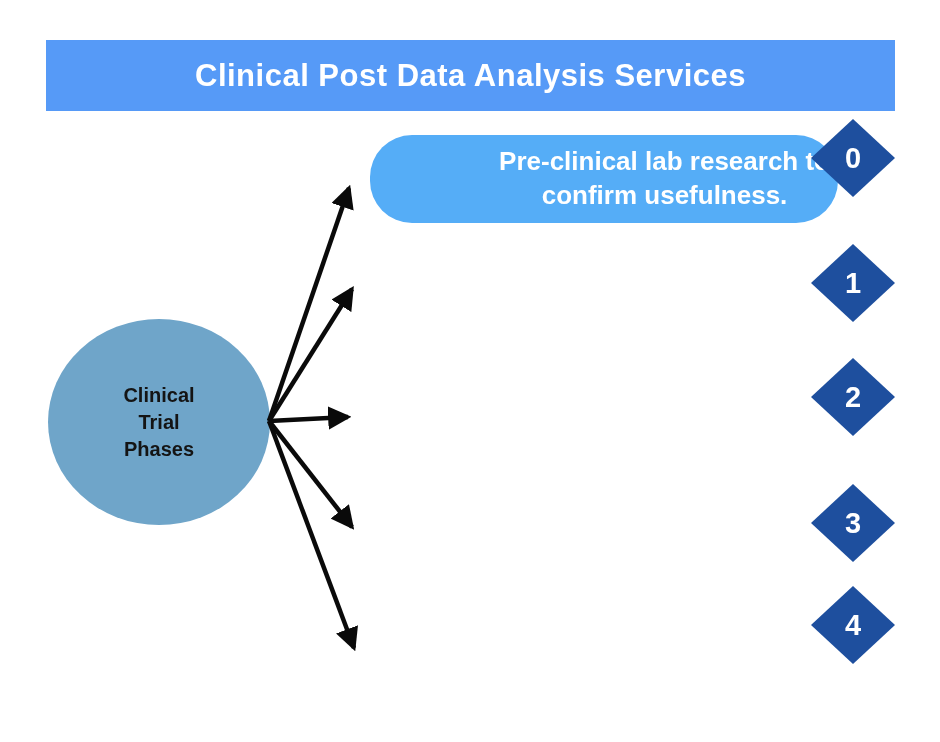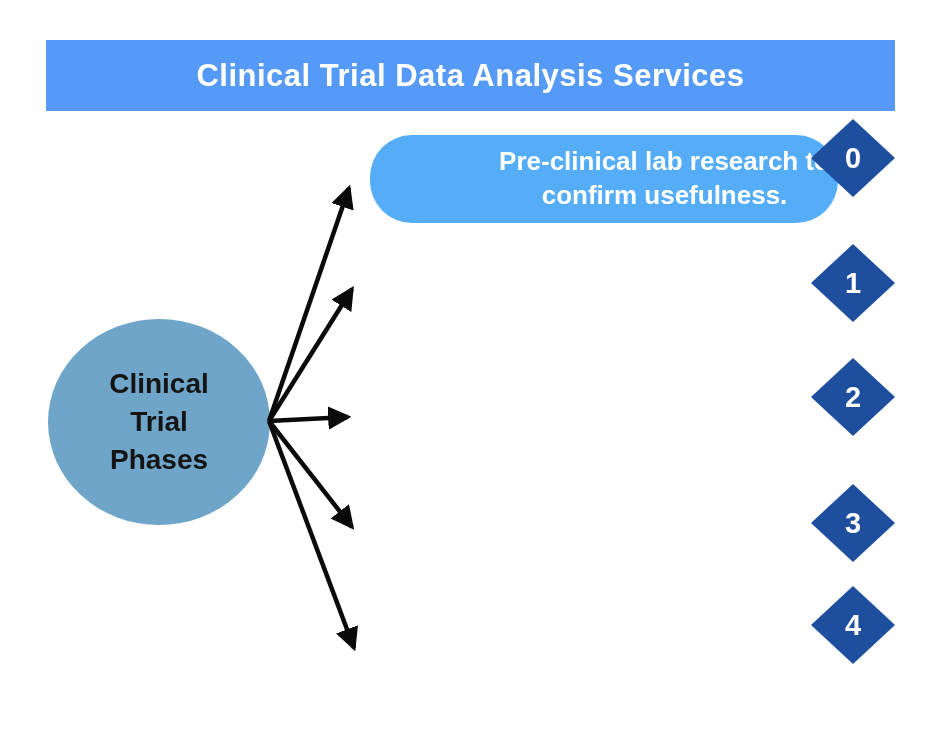--- a/index.html
+++ b/index.html
@@ -83,7 +83,7 @@
 <div class="canvas">
 
   <div class="banner">
-    <span class="banner-title">Clinical Trial Data Analysis Services</span>
+    <span class="banner-title">Clinical Post Data Analysis Services</span>
   </div>
 
   <svg class="arrows-layer" width="940" height="742" viewBox="0 0 940 742" xmlns="http://www.w3.org/2000/svg">

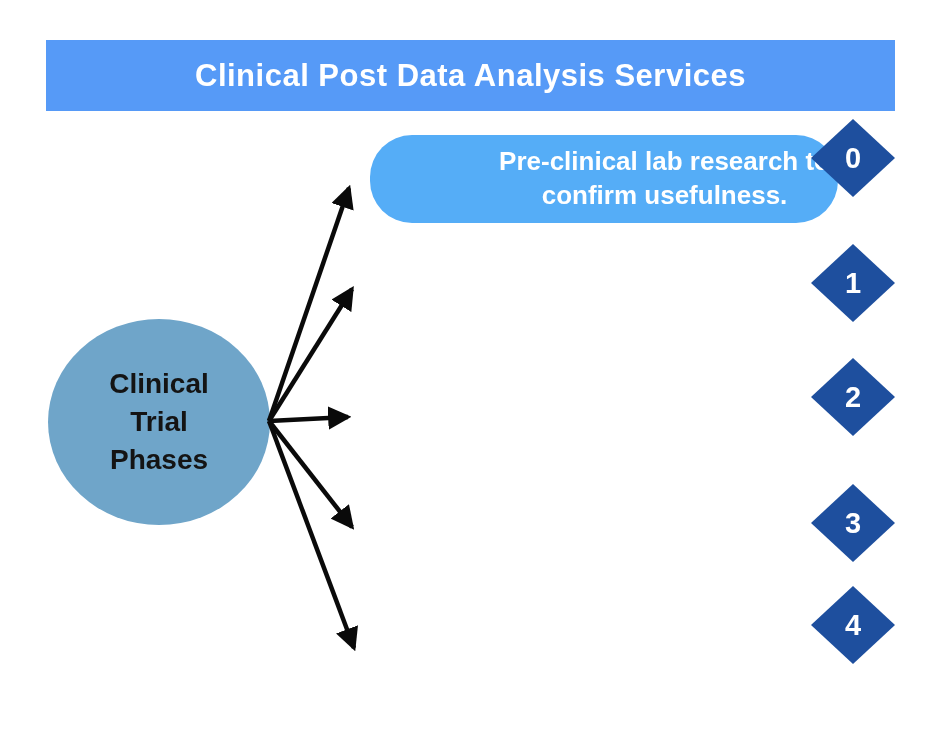--- a/index.html
+++ b/index.html
@@ -40,7 +40,7 @@
   }
   .center-label{
     color:var(--text-dark);
-    font-size:28px;font-weight:bold;line-height:1.35;
+    font-size:20px;font-weight:bold;line-height:1.35;
     white-space:pre-line;
   }
   .phase-box{

